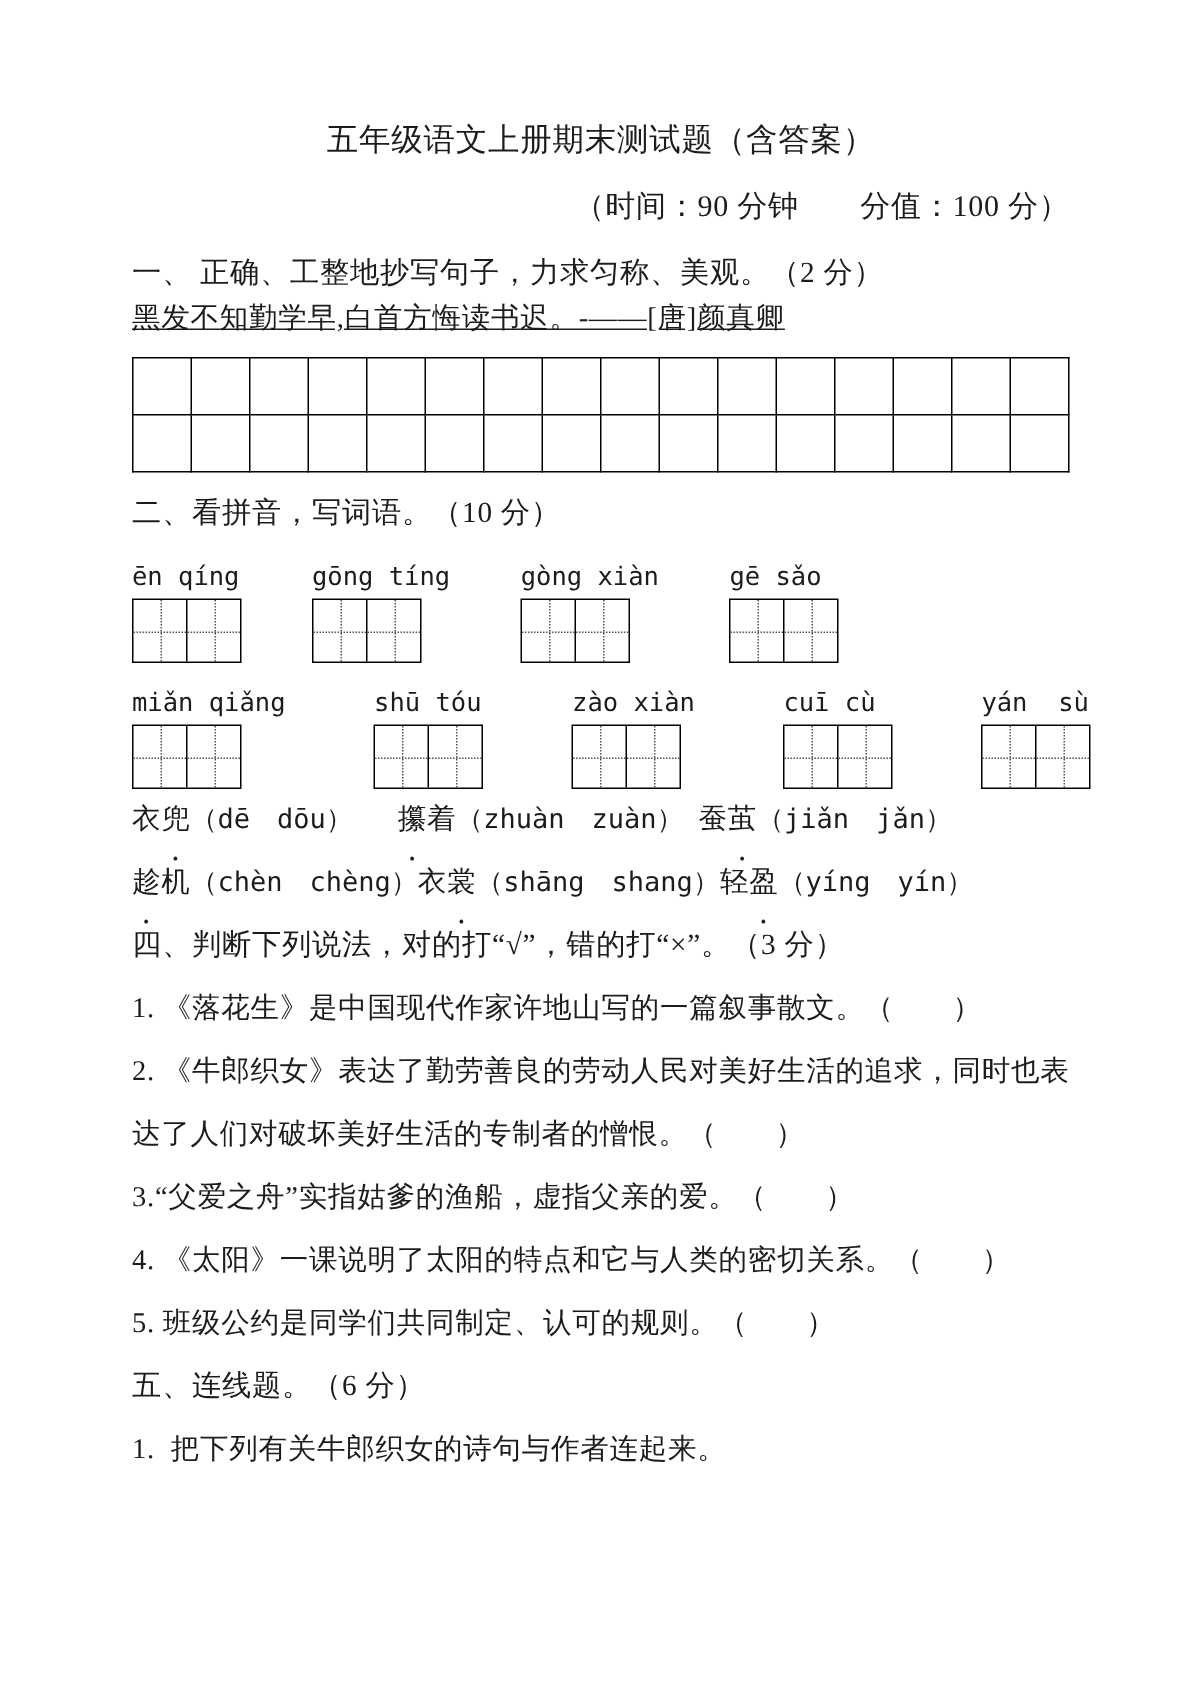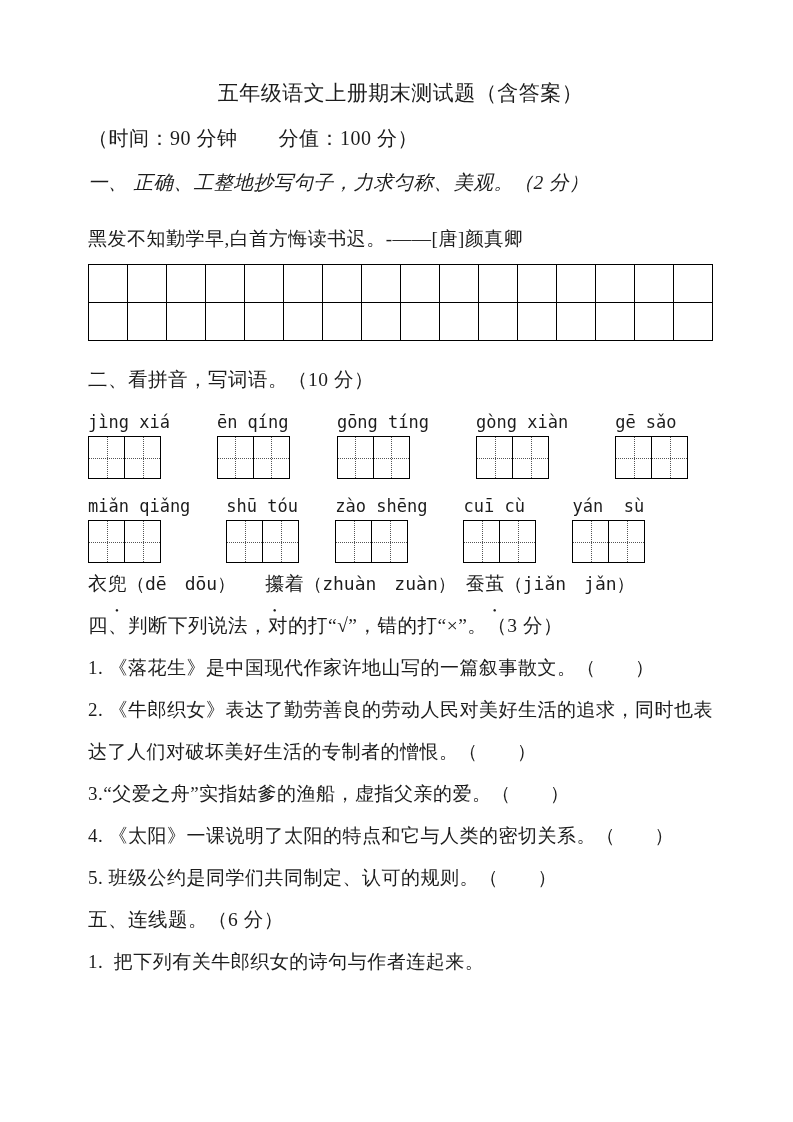--- a/index.html
+++ b/index.html
@@ -16,7 +16,7 @@
   }
   p{margin:0;}
   .title{text-align:center;font-size:21px;line-height:26px;}
-  .subtitle{text-align:left;font-size:20px;line-height:26px;margin-top:19px;}
+  .subtitle{text-align:right;font-size:20px;line-height:26px;margin-top:19px;}
   .h{font-size:19.5px;line-height:26px;}
   .h1{margin-top:19px;font-style:italic;}
   .sentence{margin-top:30px;line-height:26px;}

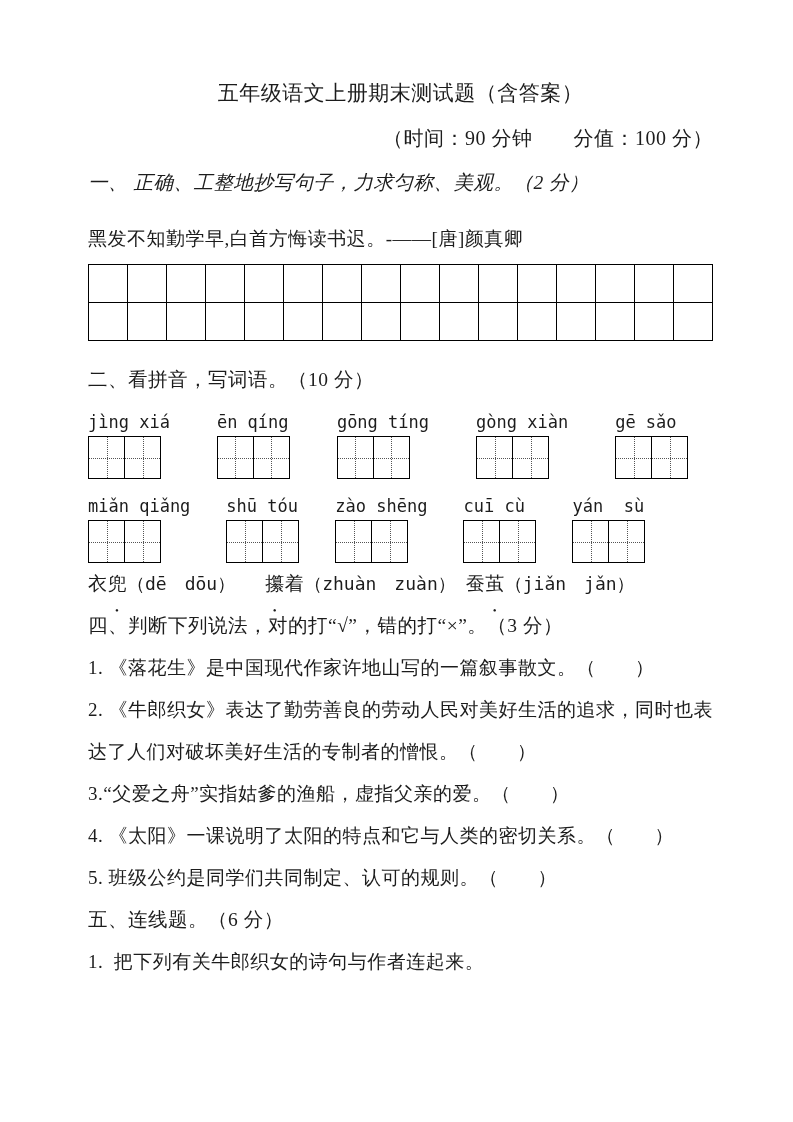--- a/index.html
+++ b/index.html
@@ -18,7 +18,7 @@
   .title{text-align:center;font-size:21px;line-height:26px;}
   .subtitle{text-align:right;font-size:20px;line-height:26px;margin-top:19px;}
   .h{font-size:19.5px;line-height:26px;}
-  .h1{margin-top:19px;font-style:italic;}
+  .h1{margin-top:19px;}
   .sentence{margin-top:30px;line-height:26px;}
   table.copygrid{border-collapse:collapse;margin-top:12px;}
   table.copygrid td{width:38px;height:37px;border:1.5px solid #000;padding:0;}

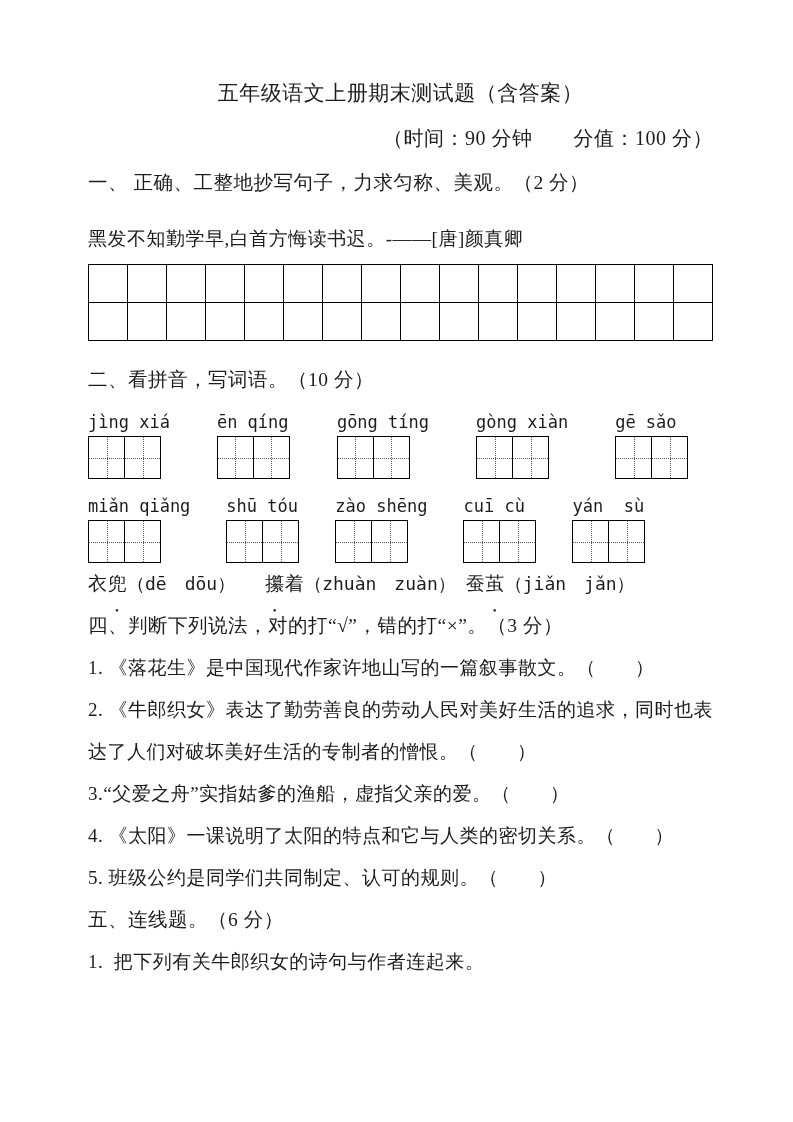--- a/index.html
+++ b/index.html
@@ -19,7 +19,7 @@
   .subtitle{text-align:right;font-size:20px;line-height:26px;margin-top:19px;}
   .h{font-size:19.5px;line-height:26px;}
   .h1{margin-top:19px;}
-  .sentence{margin-top:30px;line-height:26px;}
+  .sentence{margin-top:4px;line-height:26px;text-decoration:underline;}
   table.copygrid{border-collapse:collapse;margin-top:12px;}
   table.copygrid td{width:38px;height:37px;border:1.5px solid #000;padding:0;}
   .h2{margin-top:26px;}

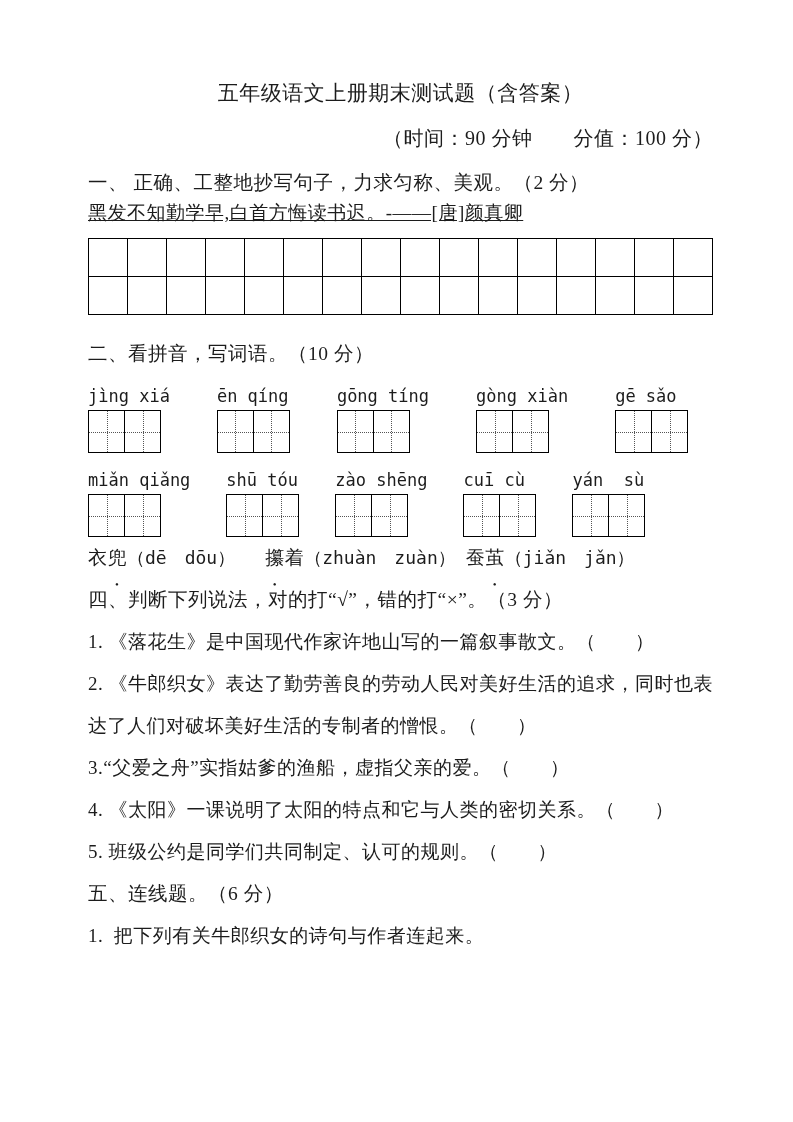--- a/index.html
+++ b/index.html
@@ -22,7 +22,7 @@
   .sentence{margin-top:4px;line-height:26px;text-decoration:underline;}
   table.copygrid{border-collapse:collapse;margin-top:12px;}
   table.copygrid td{width:38px;height:37px;border:1.5px solid #000;padding:0;}
-  .h2{margin-top:26px;}
+  .h2{margin-top:15px;}
   .pyrow{display:flex;gap:47px;}
   .pyrow1{margin-top:20px;}
   .pyrow2{margin-top:18px;gap:36px;}

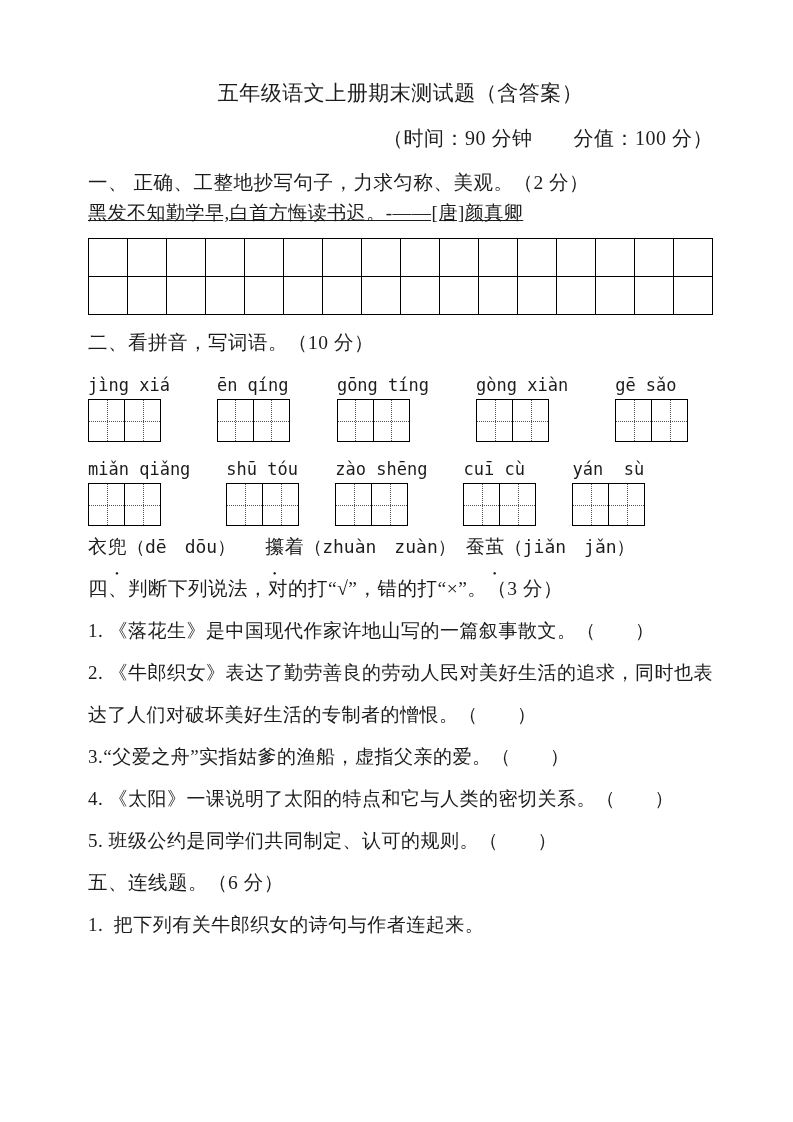--- a/index.html
+++ b/index.html
@@ -103,13 +103,6 @@
 
   <div class="pyrow pyrow1">
     <div class="pygroup">
-      <div class="pinyin">jìng xiá</div>
-      <div class="wbox">
-          <div class="wcell"></div>
-          <div class="wcell"></div>
-        </div>
-    </div>
-    <div class="pygroup">
       <div class="pinyin">ēn qíng</div>
       <div class="wbox">
           <div class="wcell"></div>

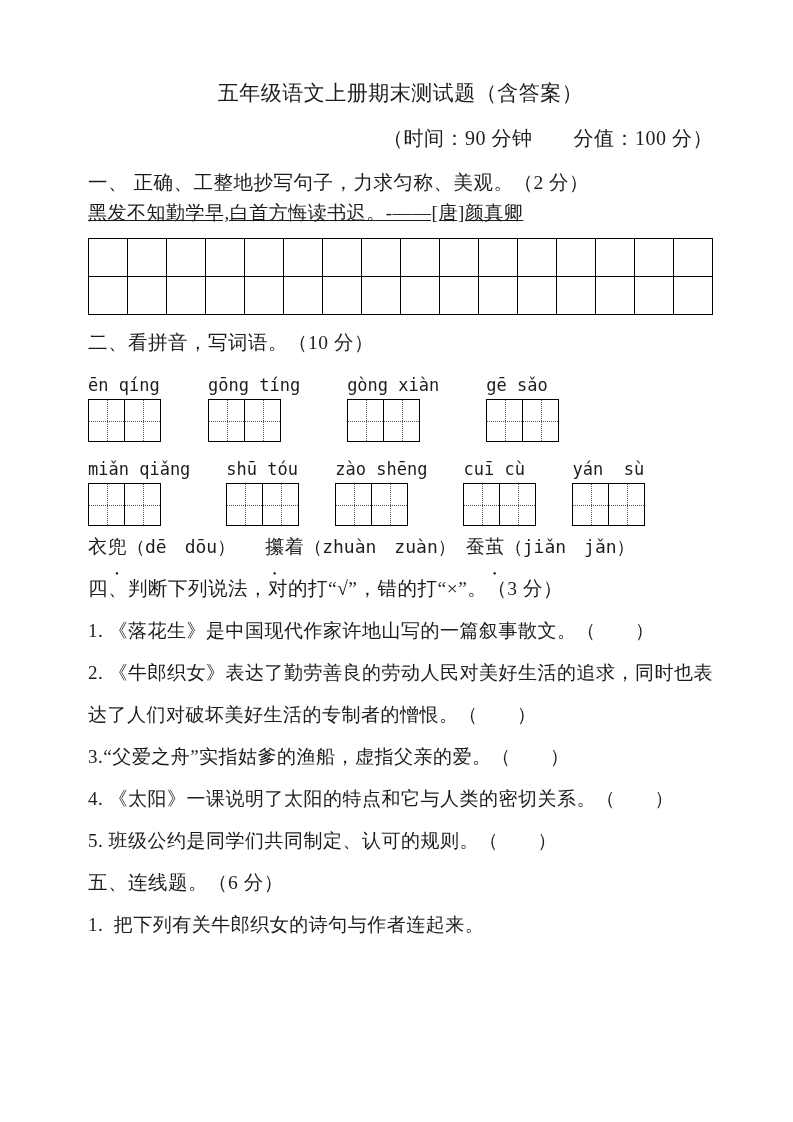--- a/index.html
+++ b/index.html
@@ -25,7 +25,7 @@
   .h2{margin-top:15px;}
   .pyrow{display:flex;gap:47px;}
   .pyrow1{margin-top:20px;}
-  .pyrow2{margin-top:18px;gap:36px;}
+  .pyrow2{margin-top:18px;gap:59px;}
   .pygroup{display:flex;flex-direction:column;align-items:flex-start;}
   .pinyin{
     font-family:"DejaVu Sans Mono",monospace;

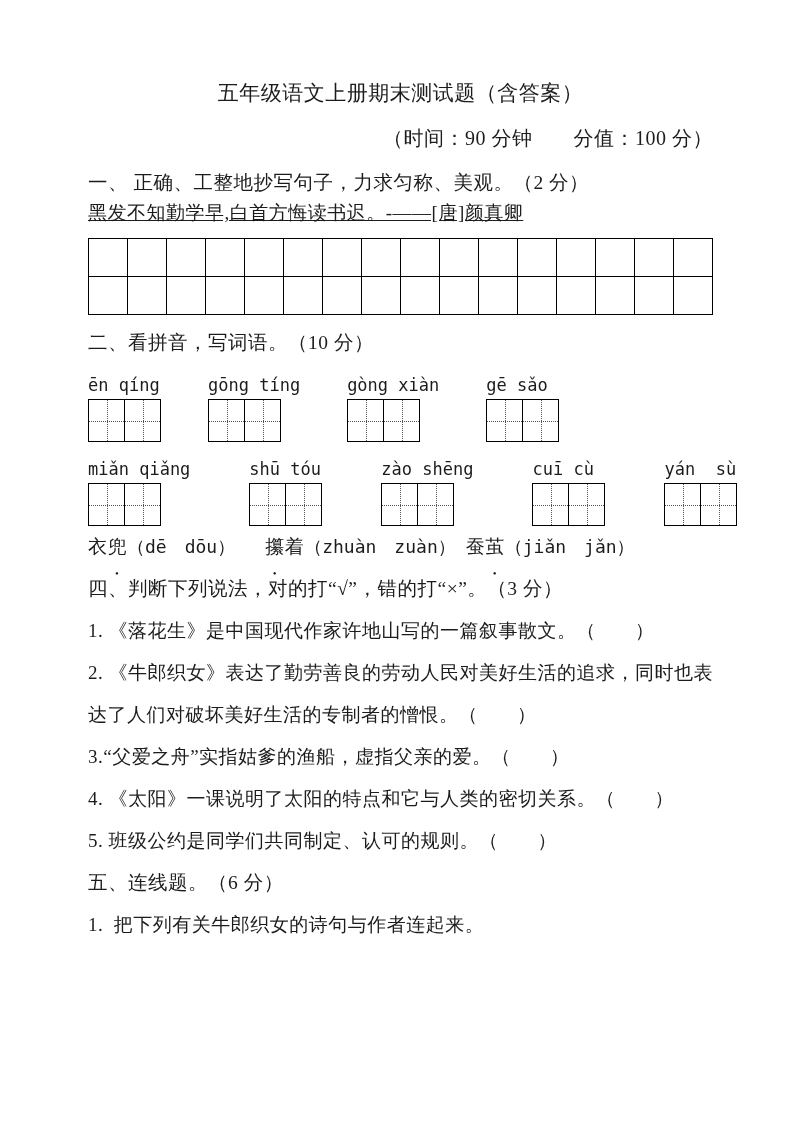--- a/index.html
+++ b/index.html
@@ -148,7 +148,7 @@
         </div>
     </div>
     <div class="pygroup">
-      <div class="pinyin">zào shēng</div>
+      <div class="pinyin">zào xiàn</div>
       <div class="wbox">
           <div class="wcell"></div>
           <div class="wcell"></div>

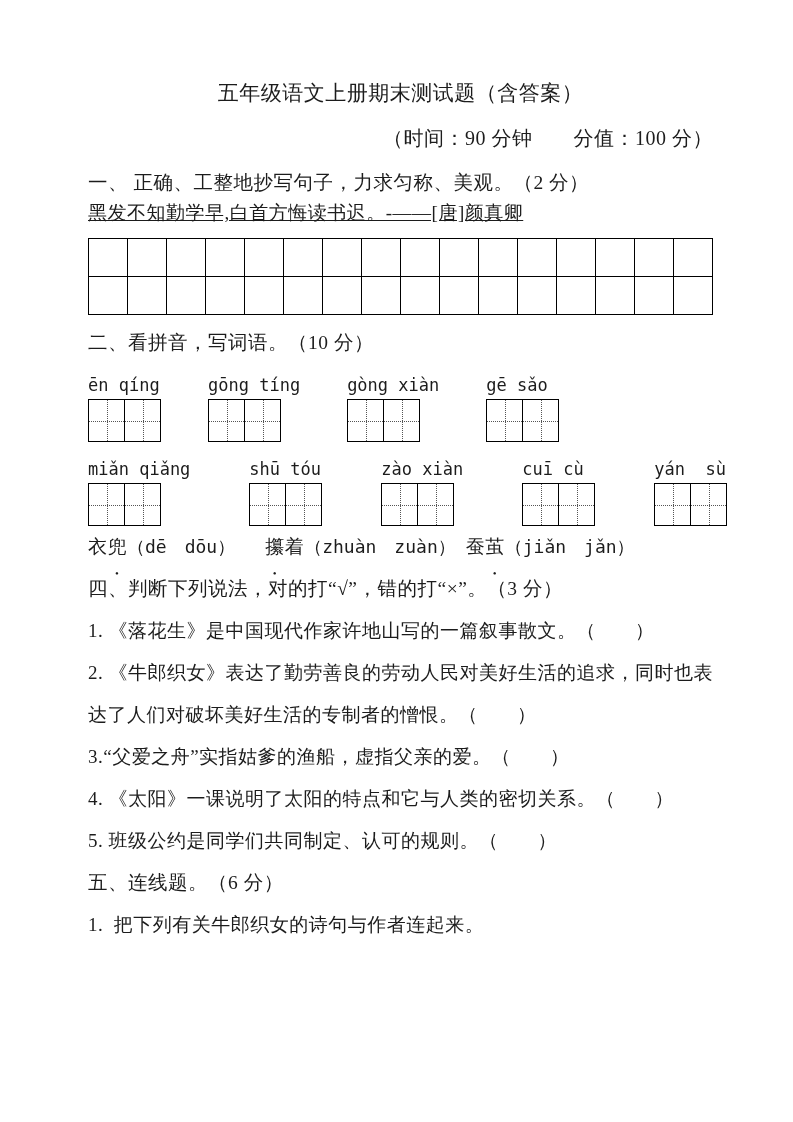--- a/index.html
+++ b/index.html
@@ -173,6 +173,7 @@
 
   <p class="s3line"><span class="s3item gap-lg"><span>衣</span><span class="du">兜</span><span></span><span class="mono">（dē　dōu）</span></span><span class="s3item gap-sm"><span></span><span class="du">攥</span><span>着</span><span class="mono">（zhuàn　zuàn）</span></span><span class="s3item"><span>蚕</span><span class="du">茧</span><span></span><span class="mono">（jiǎn　jǎn）</span></span></p>
 
+  <p class="s3line"><span class="s3item"><span></span><span class="du">趁</span><span>机</span><span class="mono">（chèn　chèng）</span></span><span class="s3item"><span>衣</span><span class="du">裳</span><span></span><span class="mono">（shāng　shang）</span></span><span class="s3item"><span>轻</span><span class="du">盈</span><span></span><span class="mono">（yíng　yín）</span></span></p>
 
   <p class="h h4">四、判断下列说法，对的打“√”，错的打“×”。（3 分）</p>
   <p class="jline">1. 《落花生》是中国现代作家许地山写的一篇叙事散文。（　　）</p>

